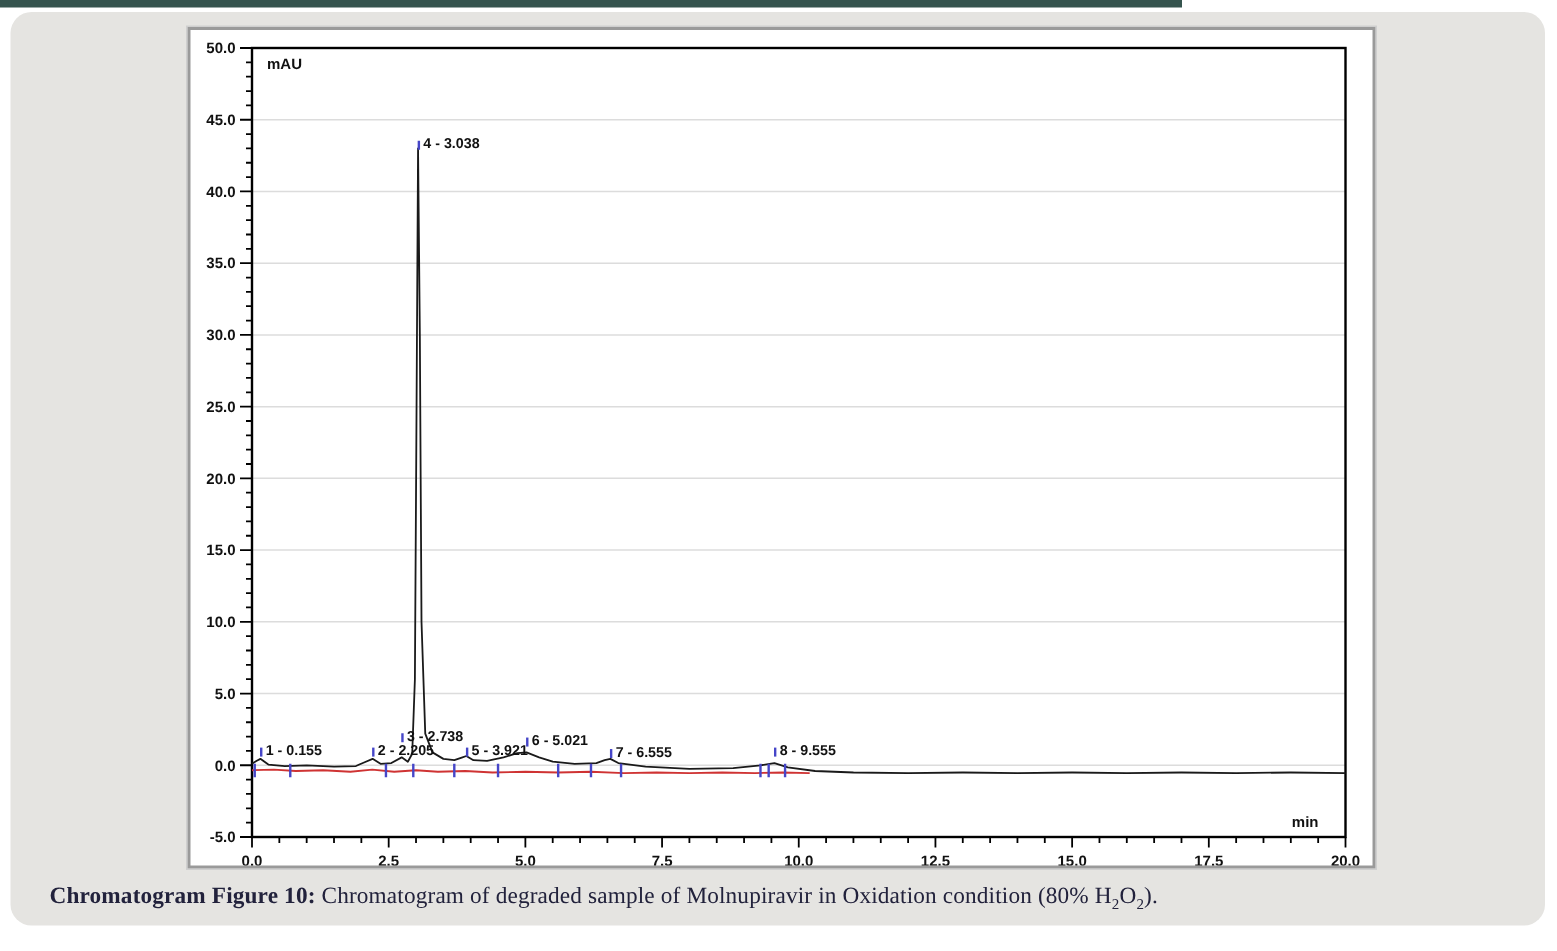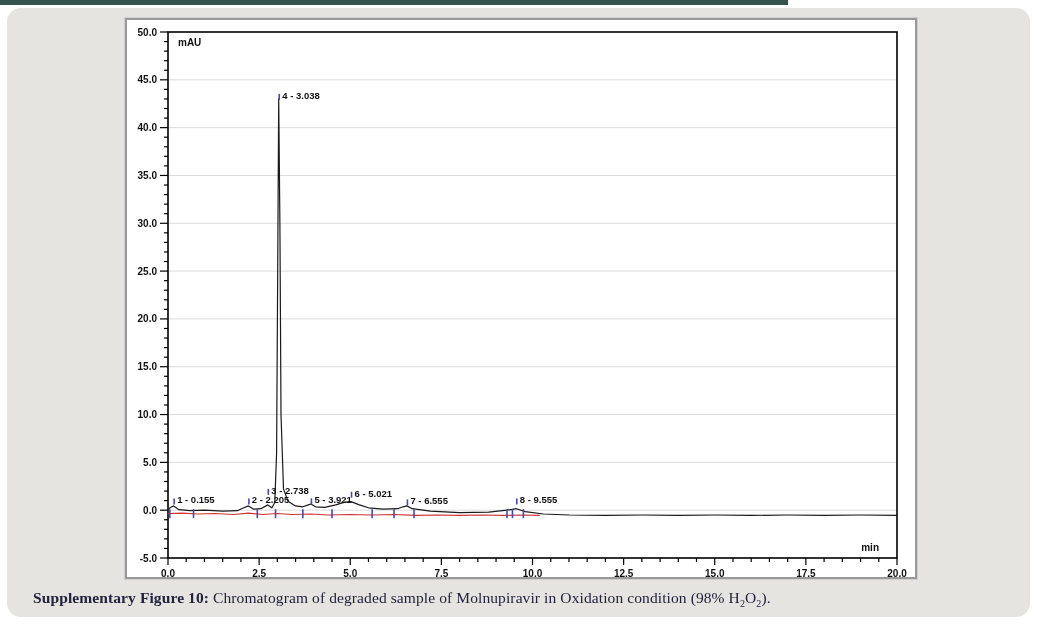--- a/index.html
+++ b/index.html
@@ -202,7 +202,7 @@
   </div>
 
   <div class="caption">
-    <span class="cap-bold">Supplementary Figure 10:</span><span> Chromatogram of degraded sample of Molnupiravir in Oxidation condition (98% H</span><sub>2</sub><span>O</span><sub>2</sub><span>).</span>
+    <span class="cap-bold">Chromatogram Figure 10:</span><span> Chromatogram of degraded sample of Molnupiravir in Oxidation condition (98% H</span><sub>2</sub><span>O</span><sub>2</sub><span>).</span>
   </div>
 </div>
 

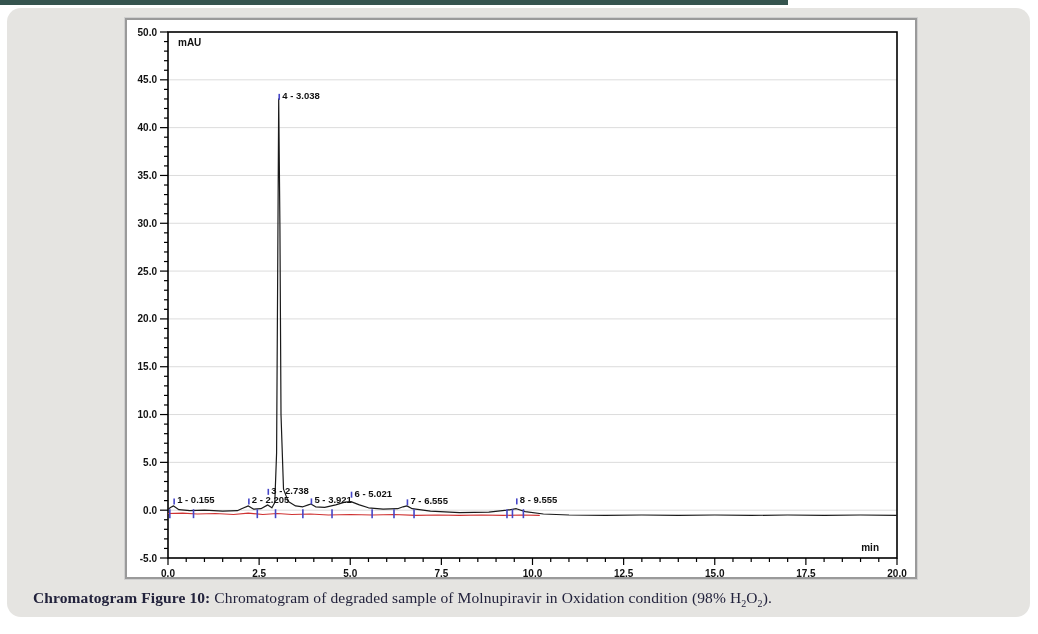--- a/index.html
+++ b/index.html
@@ -202,7 +202,7 @@
   </div>
 
   <div class="caption">
-    <span class="cap-bold">Chromatogram Figure 10:</span><span> Chromatogram of degraded sample of Molnupiravir in Oxidation condition (98% H</span><sub>2</sub><span>O</span><sub>2</sub><span>).</span>
+    <span class="cap-bold">Chromatogram Figure 10:</span><span> Chromatogram of degraded sample of Molnupiravir in Oxidation condition (80% H</span><sub>2</sub><span>O</span><sub>2</sub><span>).</span>
   </div>
 </div>
 

